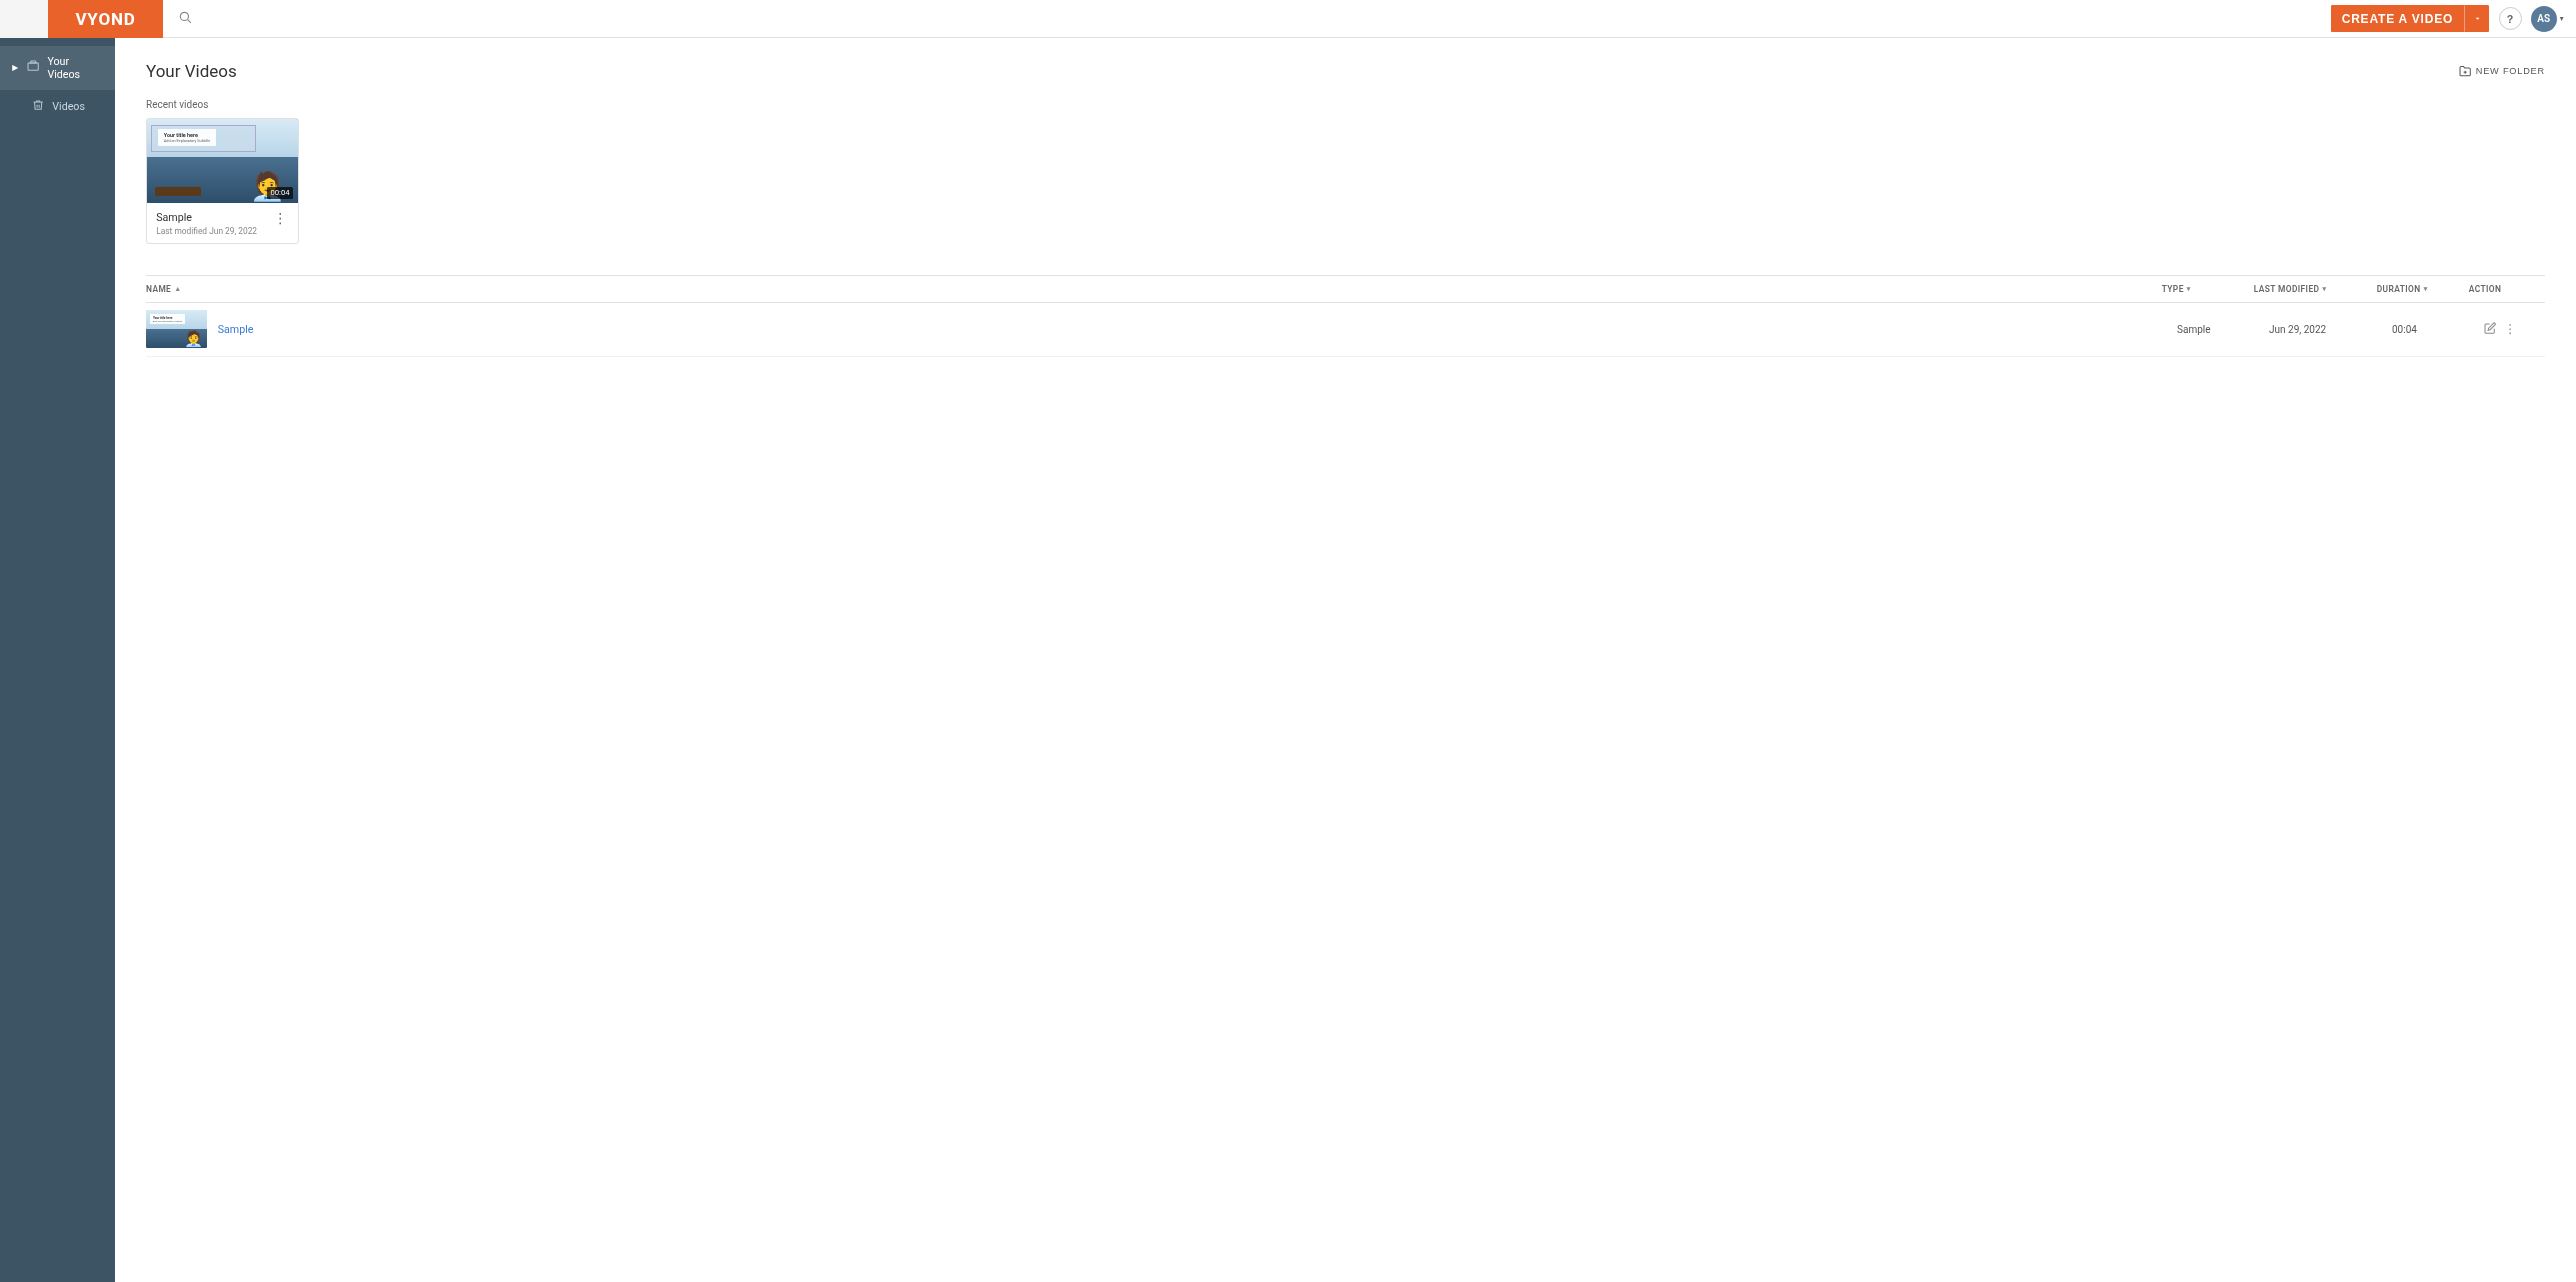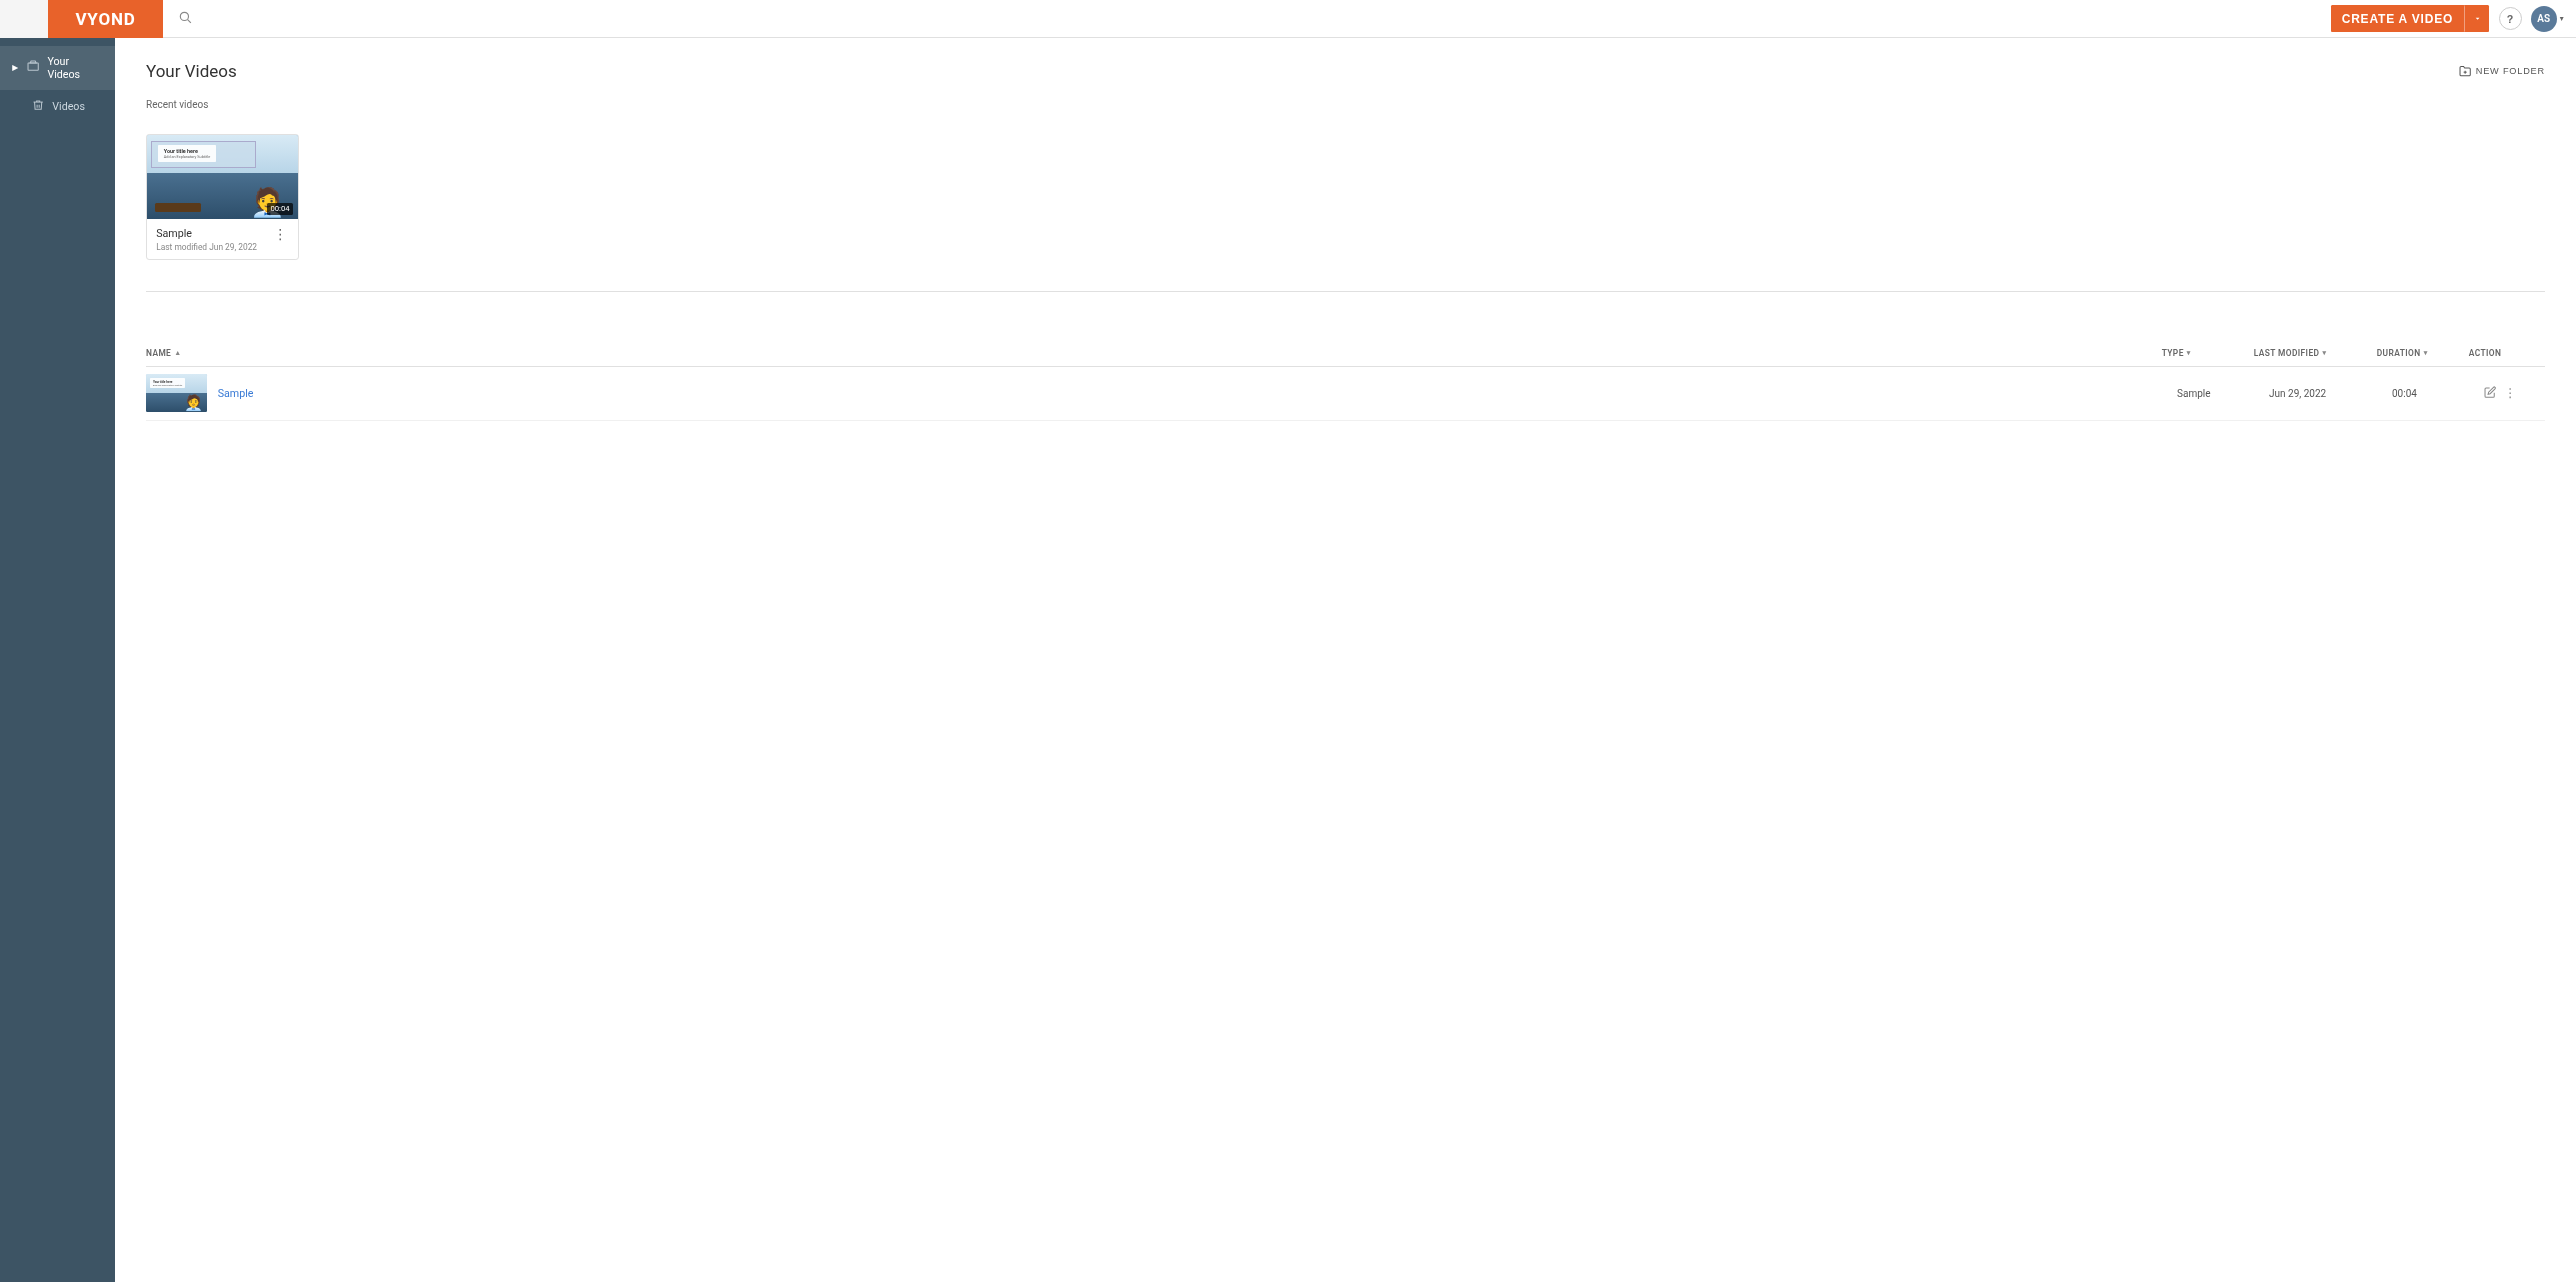--- a/index.html
+++ b/index.html
@@ -187,7 +187,7 @@
     .section-label {
       font-size: 10px;
       color: #666;
-      margin-bottom: 24px;
+      margin-bottom: 8px;
     }
 
     .recent-videos-grid {

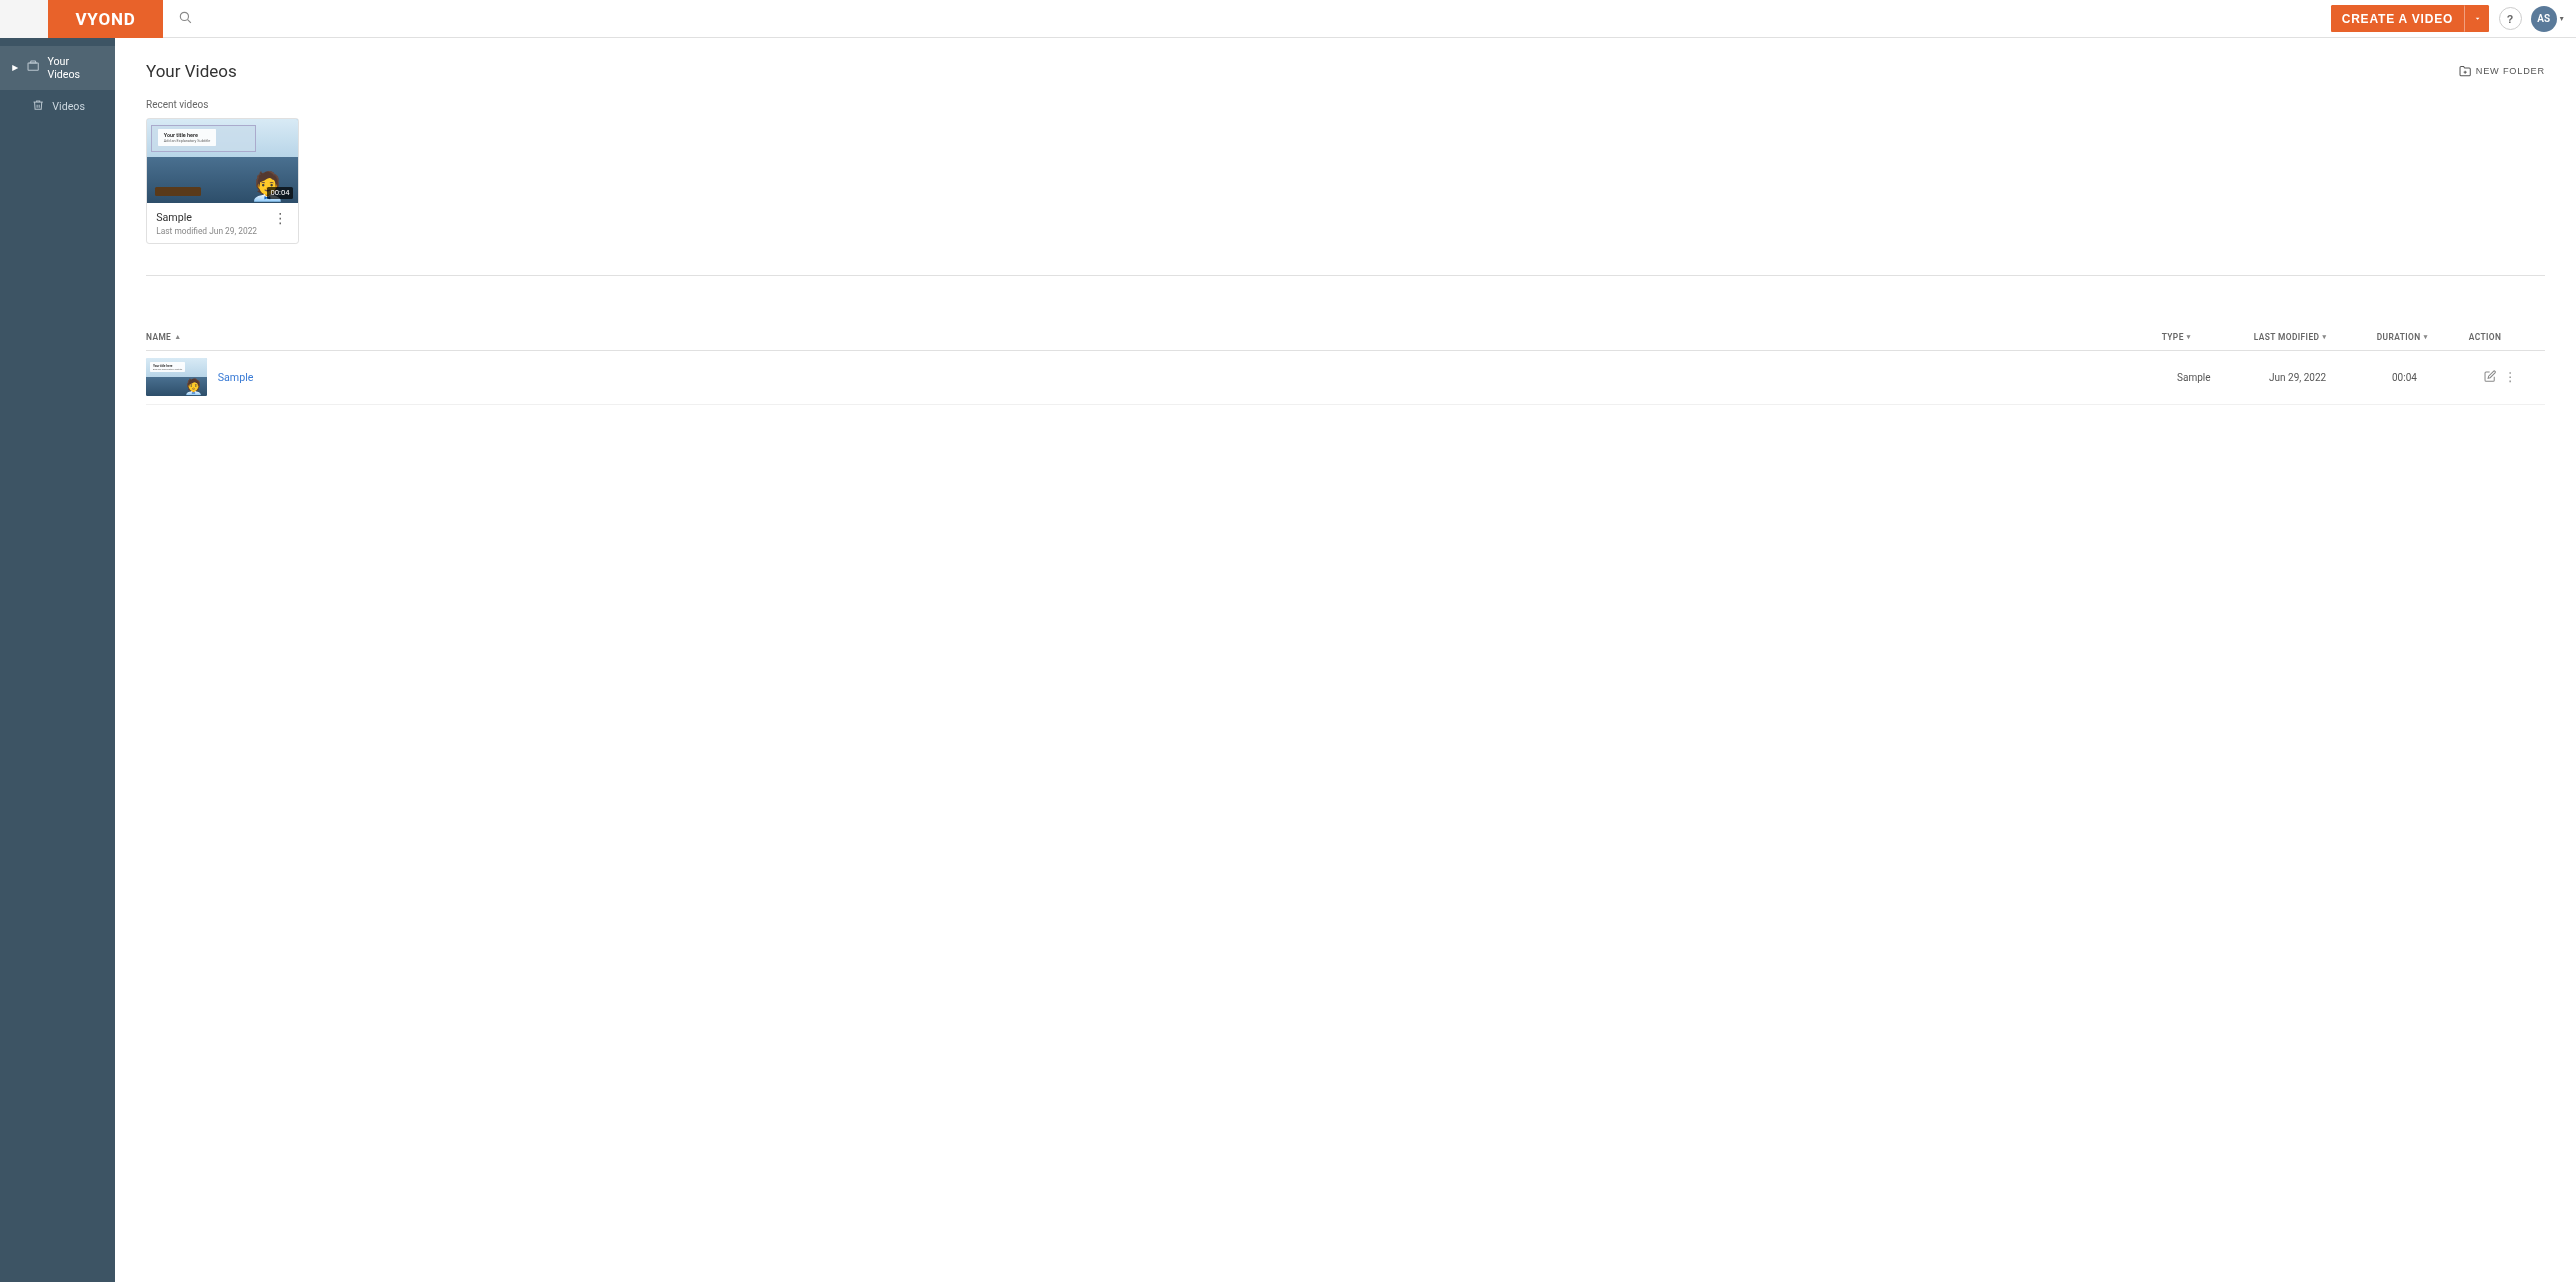--- a/index.html
+++ b/index.html
@@ -277,7 +277,6 @@
       display: flex;
       align-items: center;
       gap: 3.1px;
-      margin-top: 48px;
     }
     .sort-icon {
       font-size: 7px;

